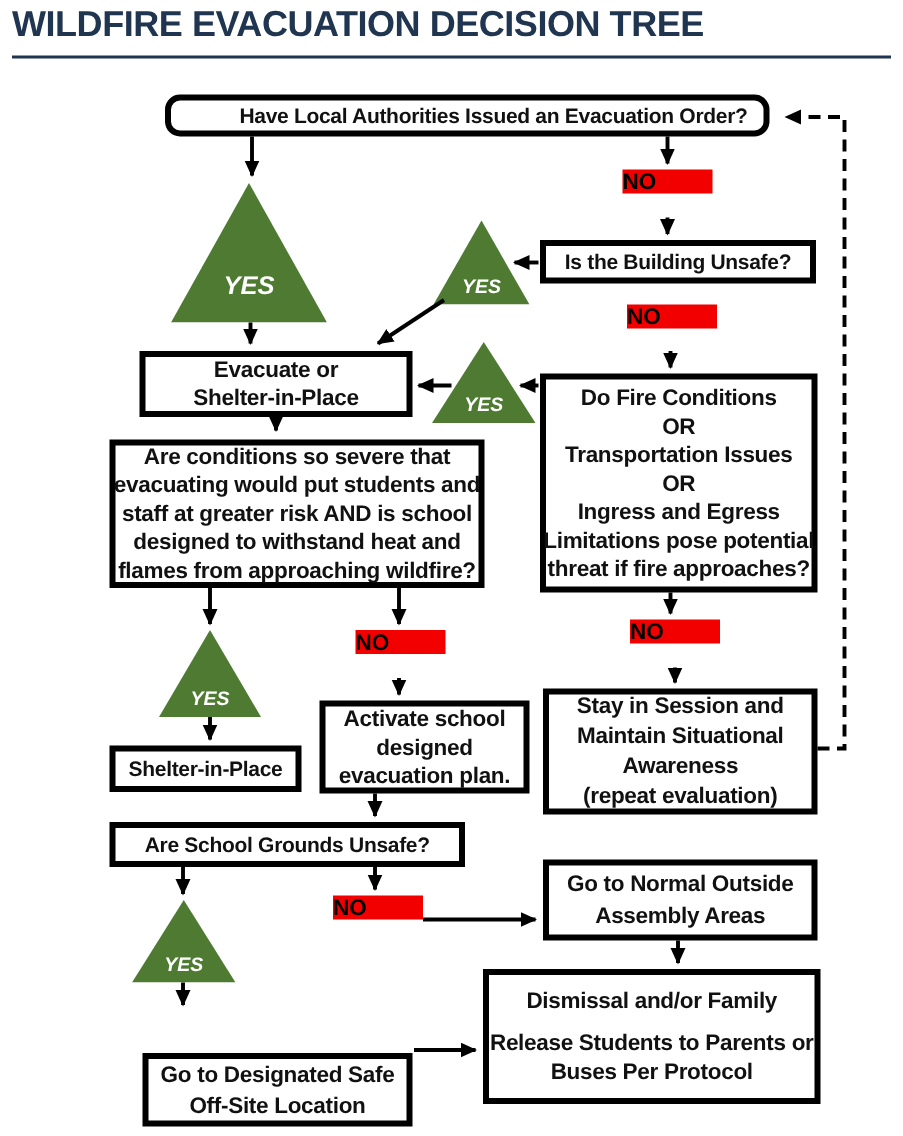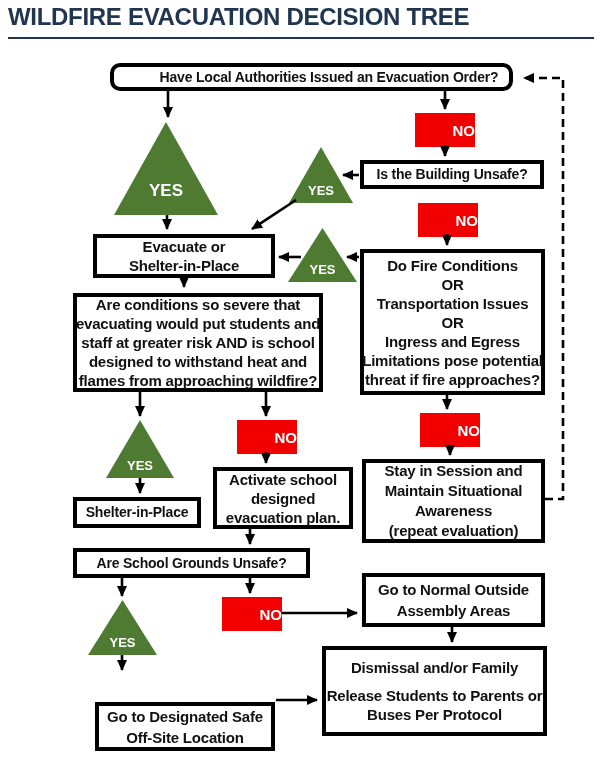--- a/index.html
+++ b/index.html
@@ -68,14 +68,14 @@
   .no-badge {
     position: absolute;
     width: 60px;
-    height: 34px;
+    height: 16px;
     background: var(--no-red);
-    color: #ffffff;
+    color: #000000;
     font-weight: 700;
     font-size: 15px;
     display: flex;
     align-items: center;
-    justify-content: flex-end;
+    justify-content: flex-start;
     z-index: 2;
   }
   .tri {

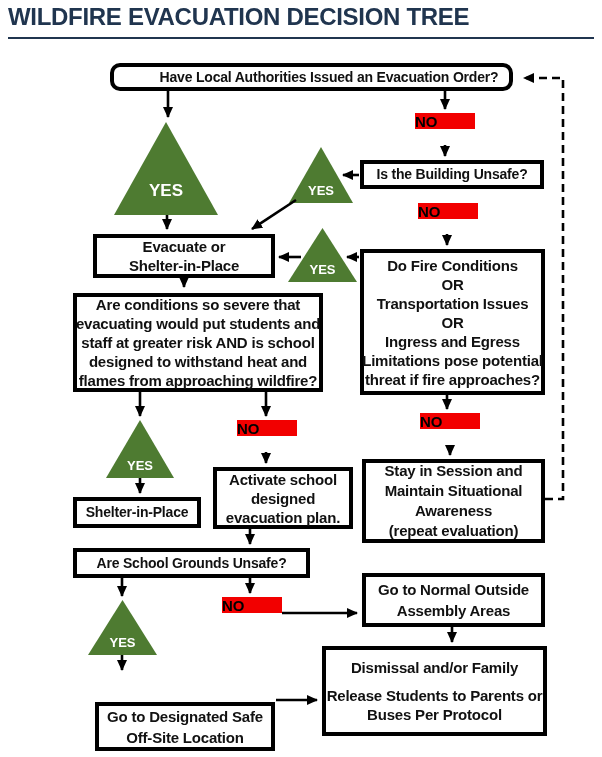--- a/index.html
+++ b/index.html
@@ -92,6 +92,7 @@
     color: #ffffff;
     font-weight: 700;
     z-index: 2;
+    font-style: italic;
   }
   .tri-label.big { bottom: 14px; font-size: 17px; }
   .tri-label.small { bottom: 5px; font-size: 13px; }

